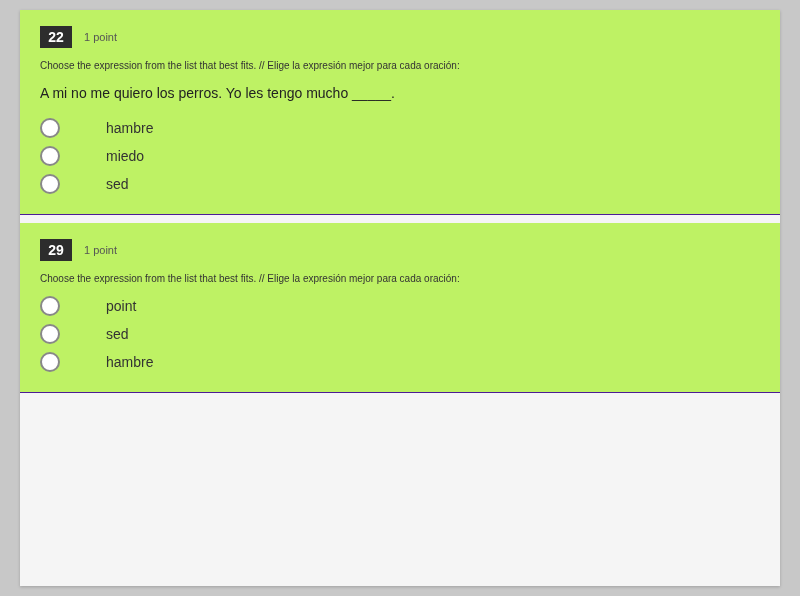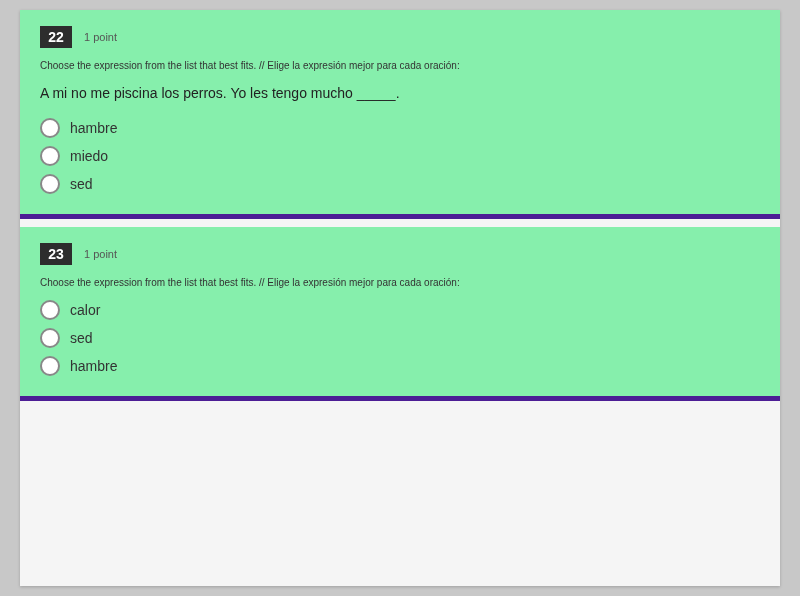--- a/index.html
+++ b/index.html
@@ -30,8 +30,8 @@
 
     .question-block {
       padding: 16px 20px 20px 20px;
-      background-color: #86efac;
-      border-bottom: 5px solid #4c1d95;
+      background-color: #bef264;
+      border-bottom: 1px solid #4c1d95;
       margin-bottom: 8px;
     }
 

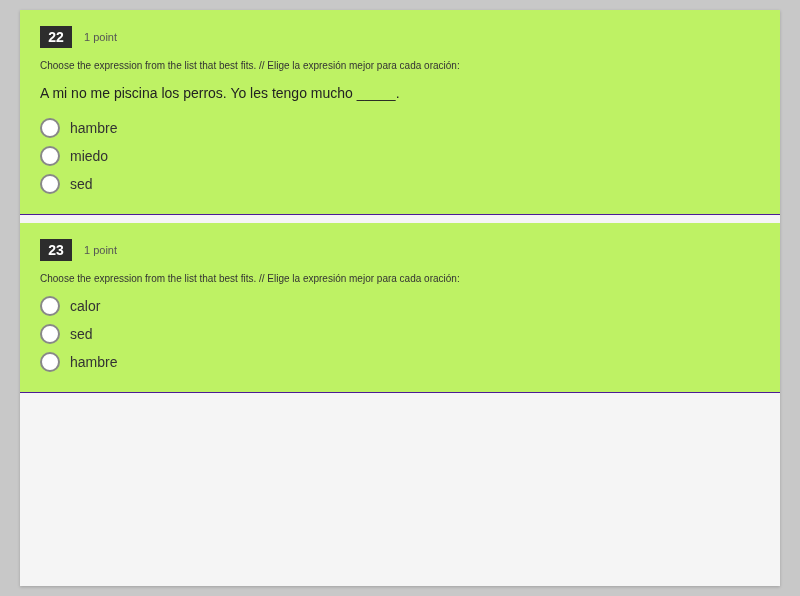--- a/index.html
+++ b/index.html
@@ -112,7 +112,7 @@
       <span class="question-points">1 point</span>
     </div>
     <p class="question-instruction">Choose the expression from the list that best fits. // Elige la expresión mejor para cada oración:</p>
-    <p class="question-prompt">A mi no me piscina los perros. Yo les tengo mucho _____.</p>
+    <p class="question-prompt">A mi no me quiero los perros. Yo les tengo mucho _____.</p>
     <ul class="options-list">
       <li class="option-item">
         <span class="radio-circle"></span>

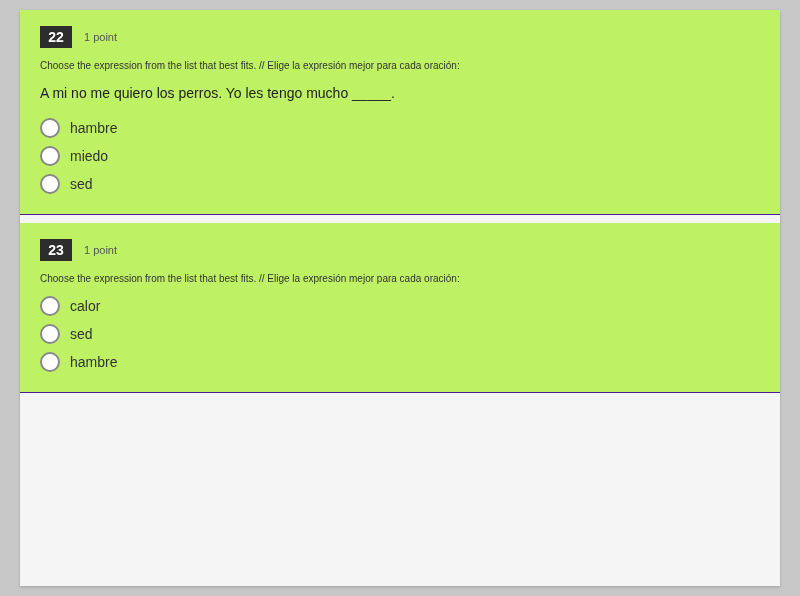--- a/index.html
+++ b/index.html
@@ -99,6 +99,7 @@
     .option-label {
       font-size: 14px;
       color: #333333;
+      margin-left: 36px;
     }
   </style>
 </head>

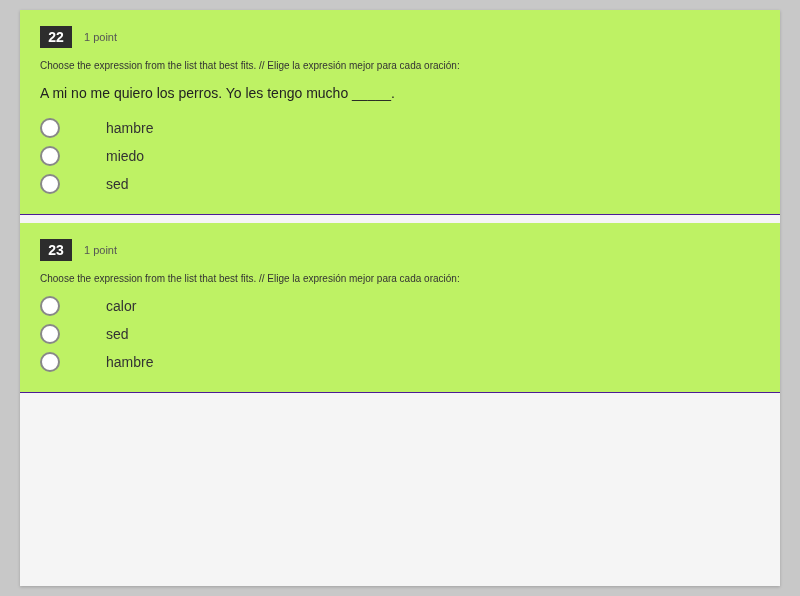--- a/index.html
+++ b/index.html
@@ -132,7 +132,7 @@
 
   <div class="question-block">
     <div class="question-header">
-      <span class="question-number">23</span>
+      <span class="question-number">29</span>
       <span class="question-points">1 point</span>
     </div>
     <p class="question-instruction">Choose the expression from the list that best fits. // Elige la expresión mejor para cada oración:</p>

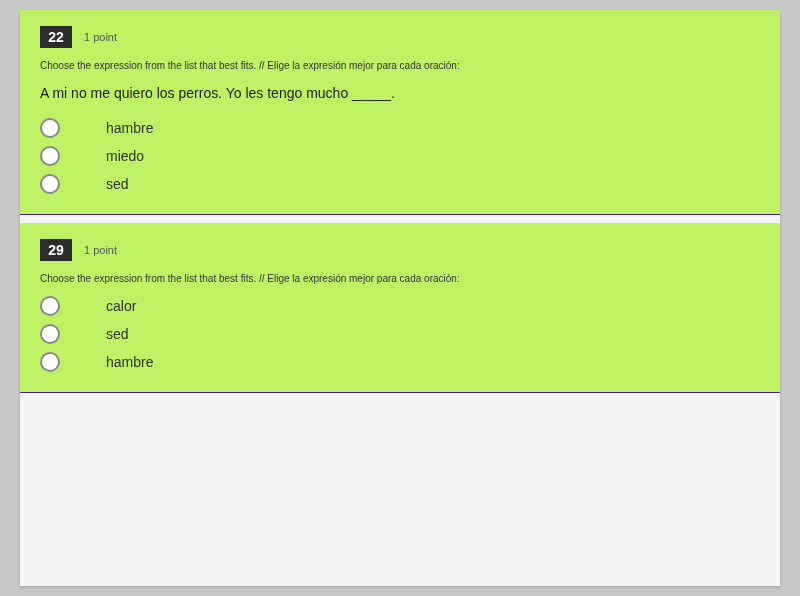--- a/index.html
+++ b/index.html
@@ -139,7 +139,7 @@
     <ul class="options-list">
       <li class="option-item">
         <span class="radio-circle"></span>
-        <span class="option-label">calor</span>
+        <span class="option-label">point</span>
       </li>
       <li class="option-item">
         <span class="radio-circle"></span>

